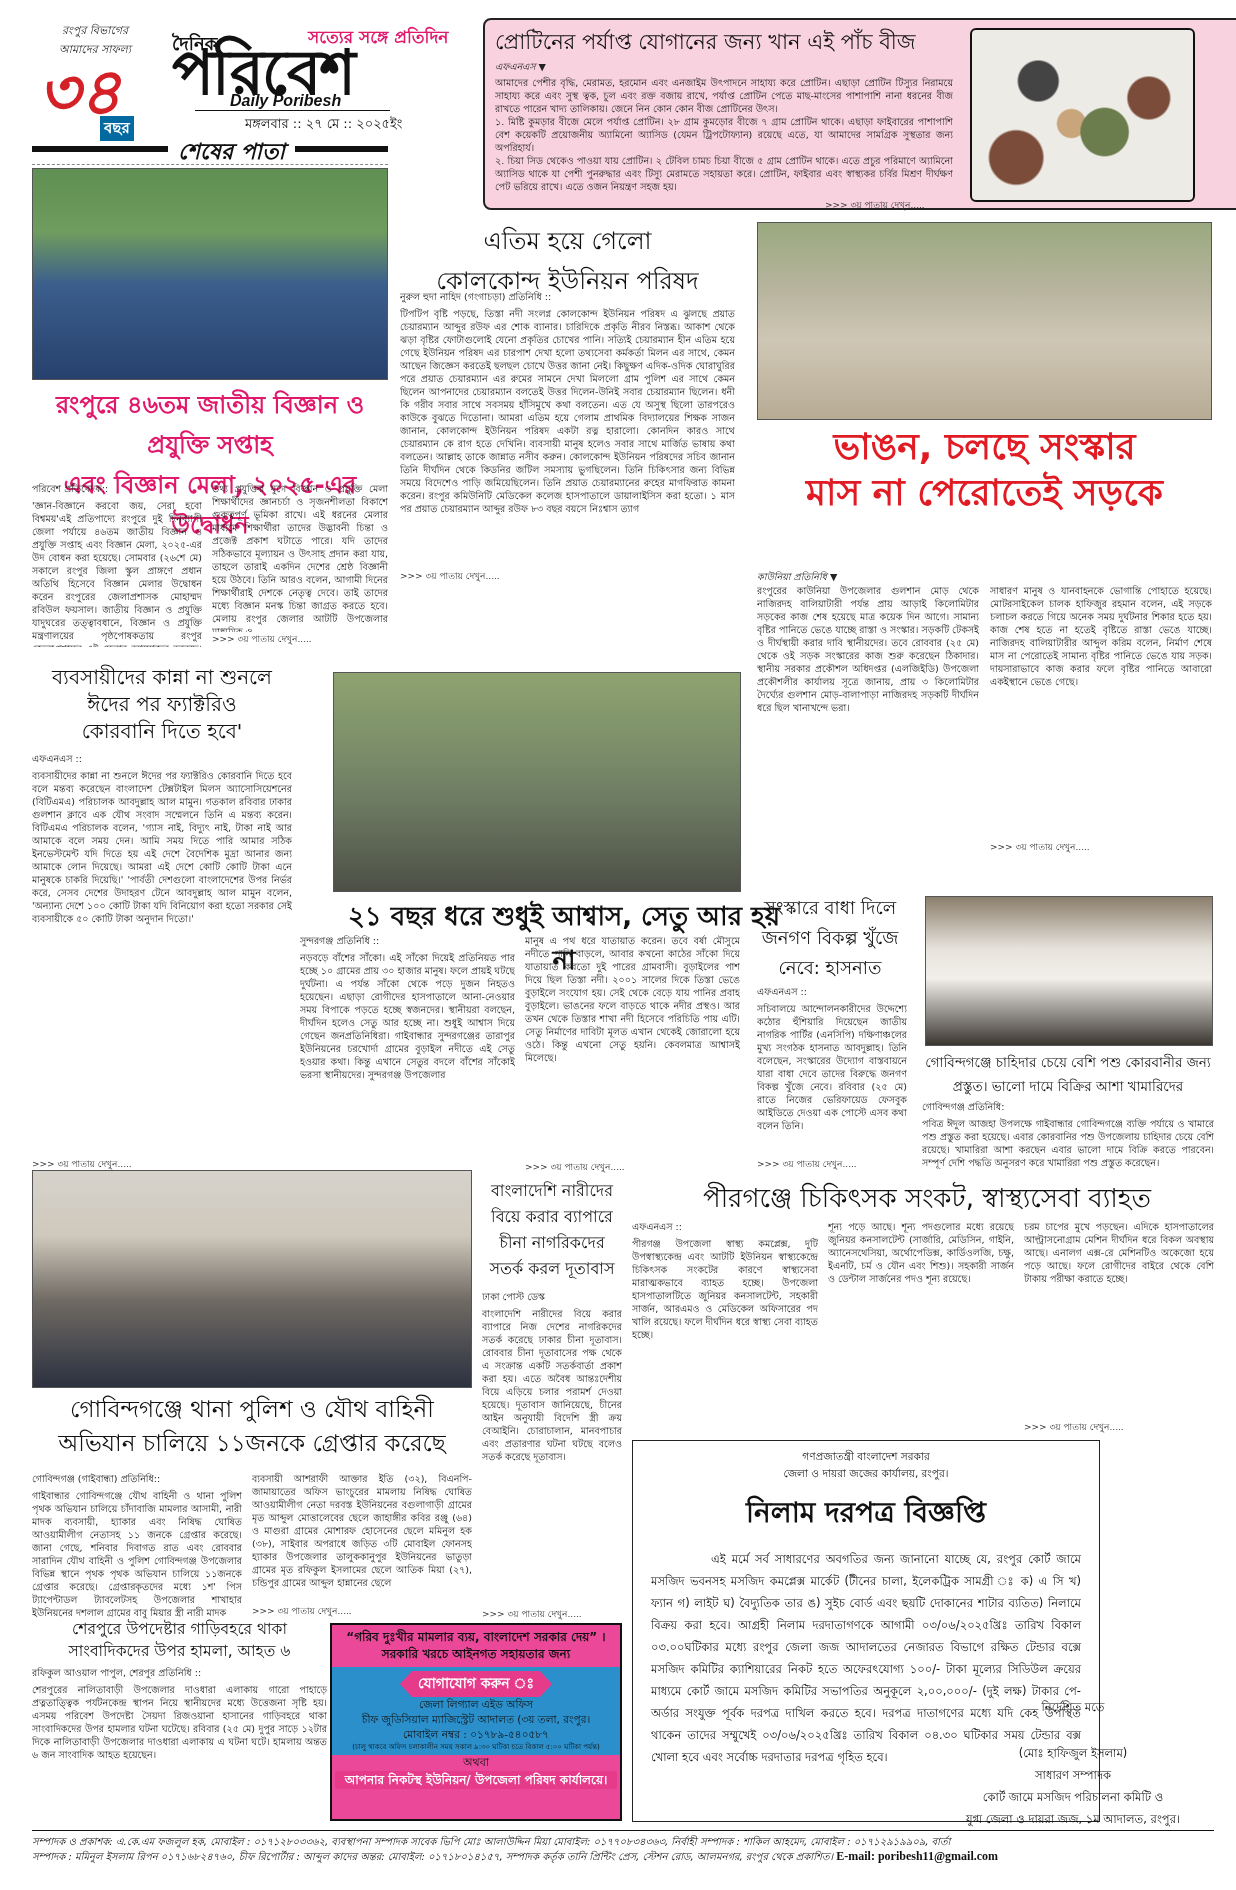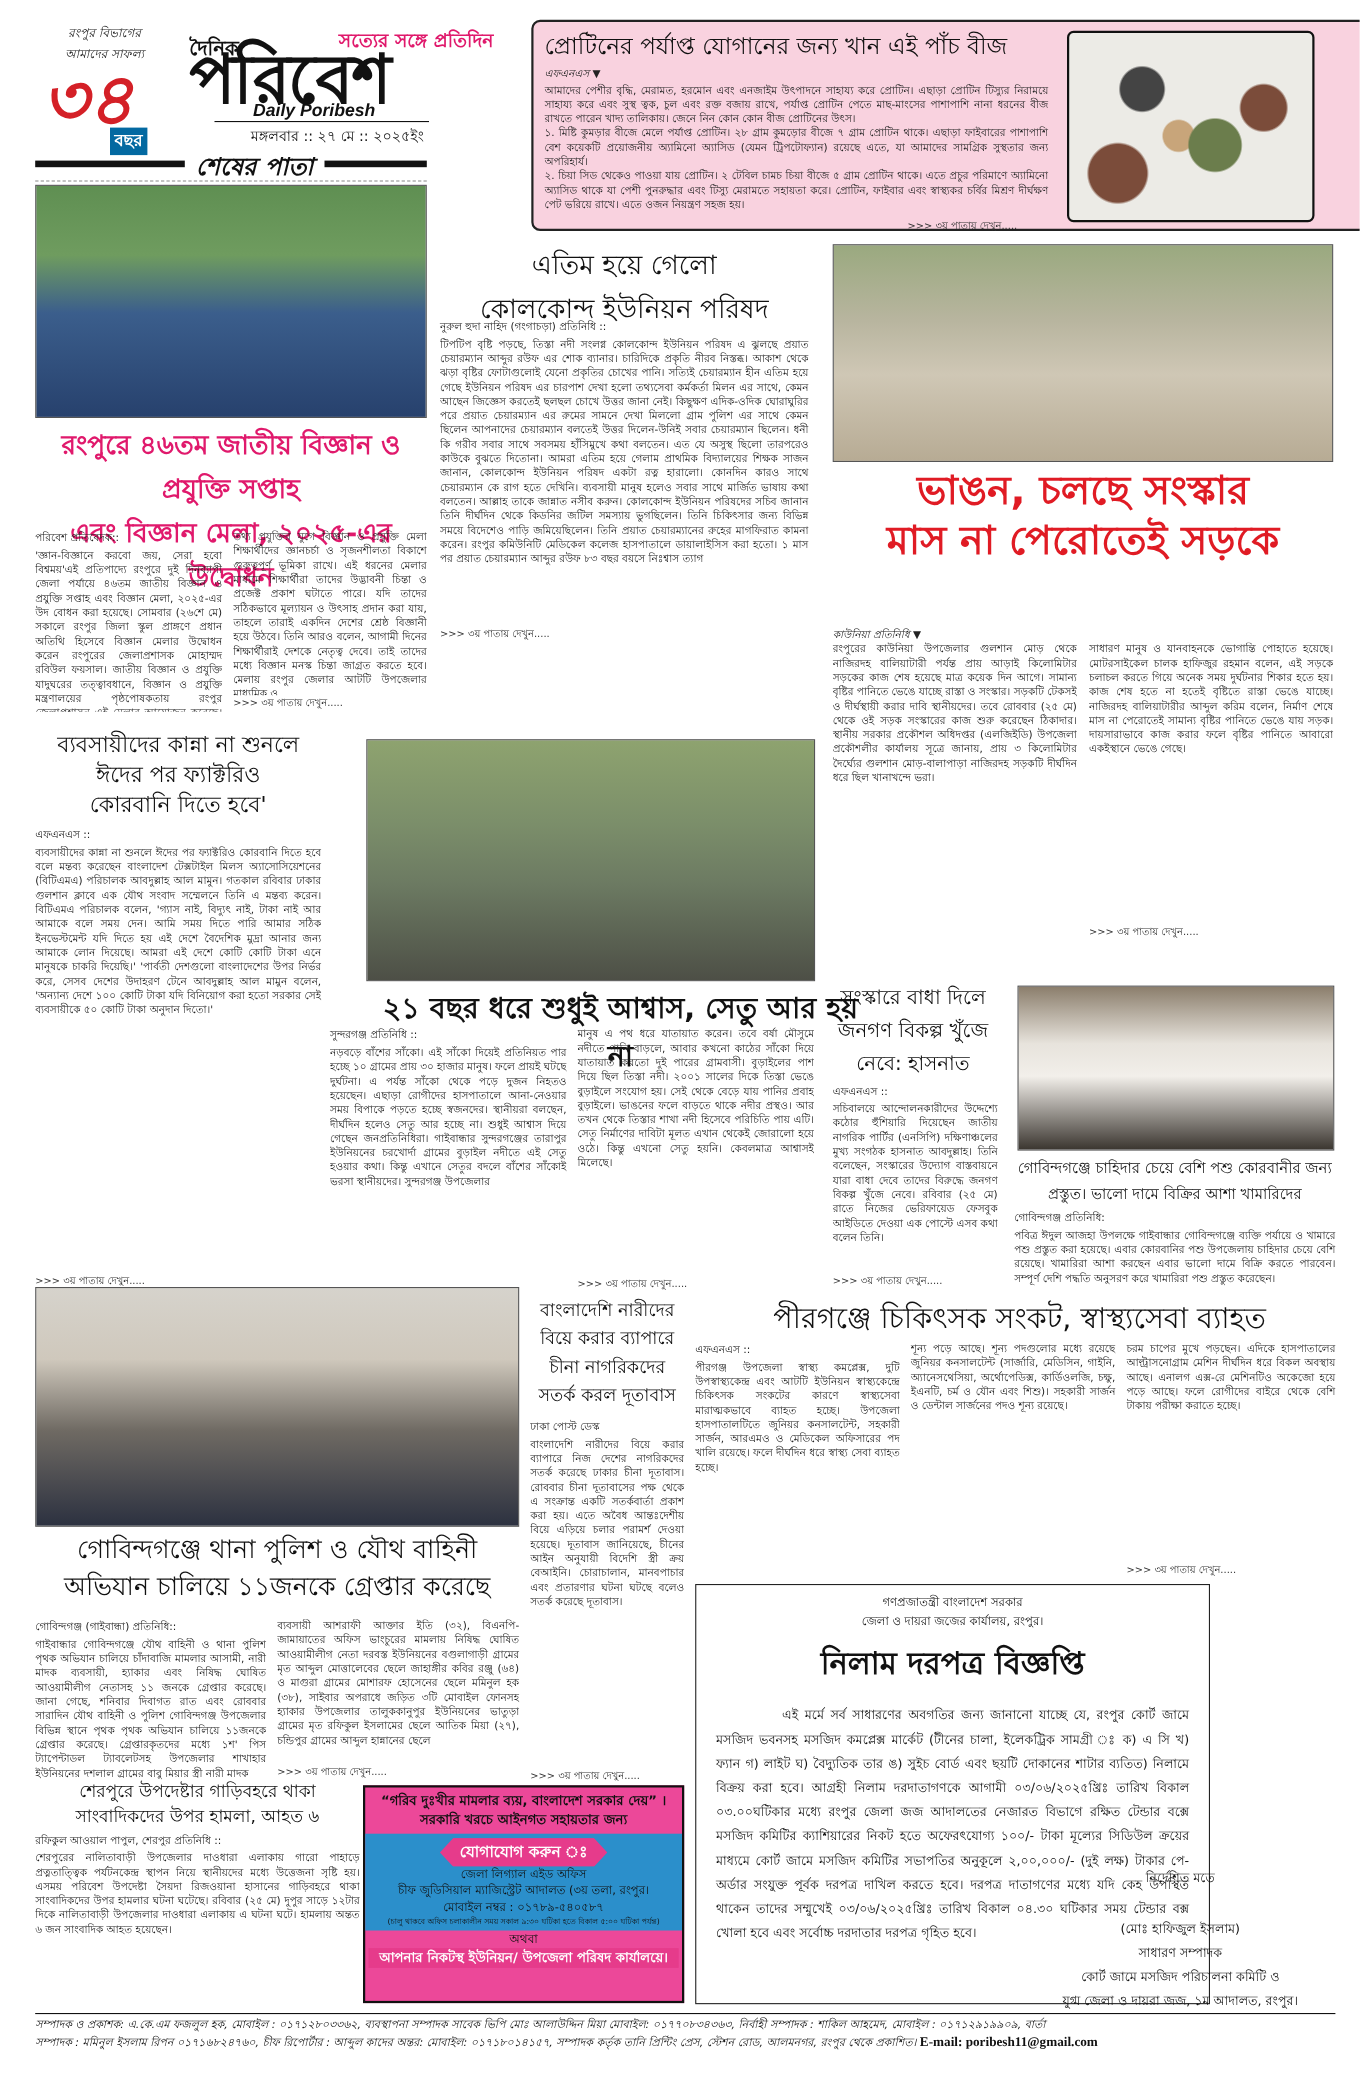--- a/index.html
+++ b/index.html
@@ -48,7 +48,7 @@
 <div class="abs slogan" style="left:308px;top:24px;">সত্যের সঙ্গে প্রতিদিন</div>
 <div class="abs en-name" style="left:230px;top:92px;">Daily Poribesh</div>
 <div class="abs rule" style="left:195px;top:110px;width:195px;height:1px;"></div>
-<div class="abs date" style="left:228px;top:114px;text-align:center;">মঙ্গলবার :: ২৭ মে :: ২০২৫ইং</div>
+<div class="abs date" style="left:245px;top:114px;text-align:center;">মঙ্গলবার :: ২৭ মে :: ২০২৫ইং</div>
 <div class="abs rule" style="left:32px;top:146px;width:356px;height:6px;"></div>
 <div class="abs section" style="left:168px;top:134px;">শেষের পাতা</div>
 <div class="abs" style="left:32px;top:164px;width:356px;border-top:1px dashed #888;"></div>

